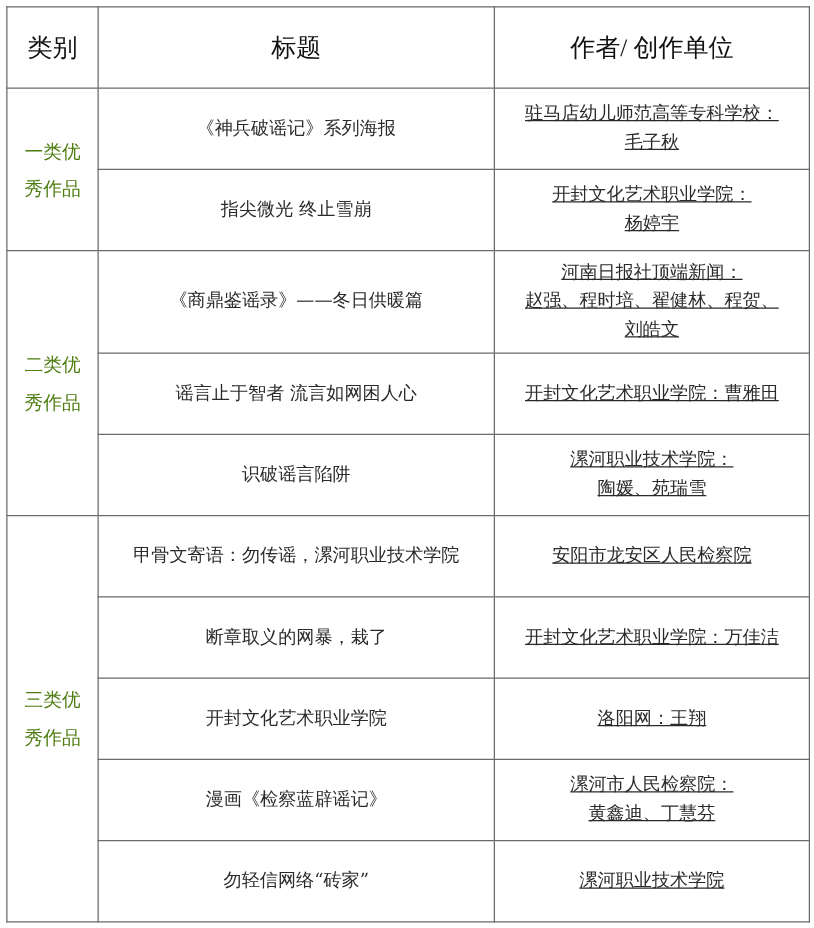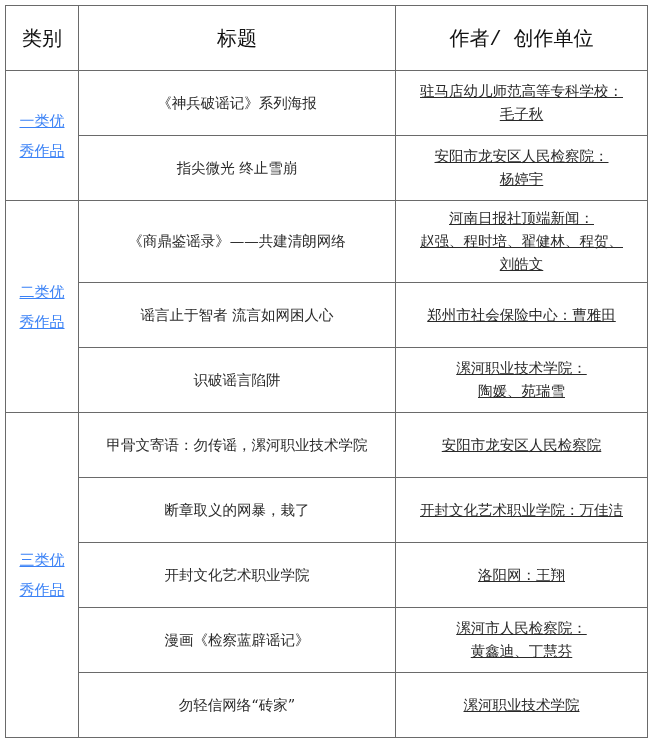--- a/index.html
+++ b/index.html
@@ -18,7 +18,7 @@
   col.c2 { width: 317px; }
   col.c3 { width: 252px; }
   th {
-    font-family: Liberation Mono, monospace;
+    font-family: Liberation Serif, serif;
     font-weight: normal; font-size: 20px; color: #111; height: 65px;
   }
   td { font-size: 14.5px; line-height: 23px; }

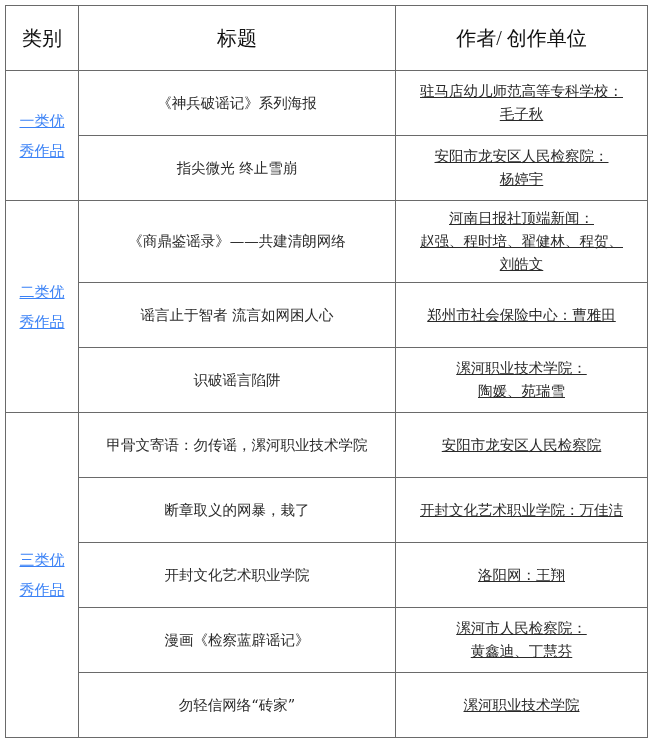--- a/index.html
+++ b/index.html
@@ -22,7 +22,7 @@
     font-weight: normal; font-size: 20px; color: #111; height: 65px;
   }
   td { font-size: 14.5px; line-height: 23px; }
-  td.cat { font-size: 15px; line-height: 30px; padding: 0 6px; color: #3b82f6; text-decoration: underline; }
+  td.cat { font-size: 15px; line-height: 30px; padding: 0 6px; color: #4d7c0f; }
   td.cat span { display: block; }
   tr.r65 td { height: 65px; }
   tr.r82 td { height: 82px; text-align: center; }

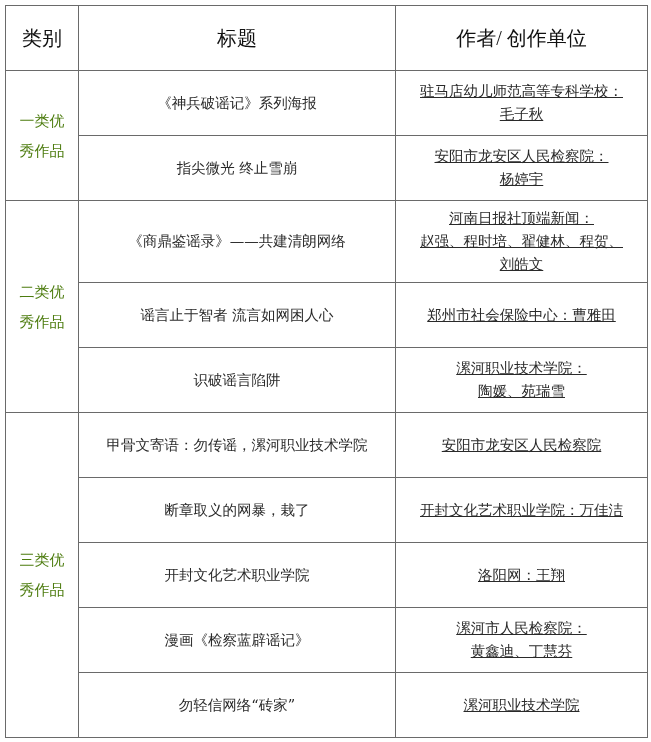--- a/index.html
+++ b/index.html
@@ -60,7 +60,7 @@
     <tr class="r65">
       <td>指尖微光 终止雪崩</td>
       <td class="author">
-        <span>安阳市龙安区人民检察院：</span>
+        <span>开封文化艺术职业学院：</span>
         <span>杨婷宇</span>
       </td>
     </tr>

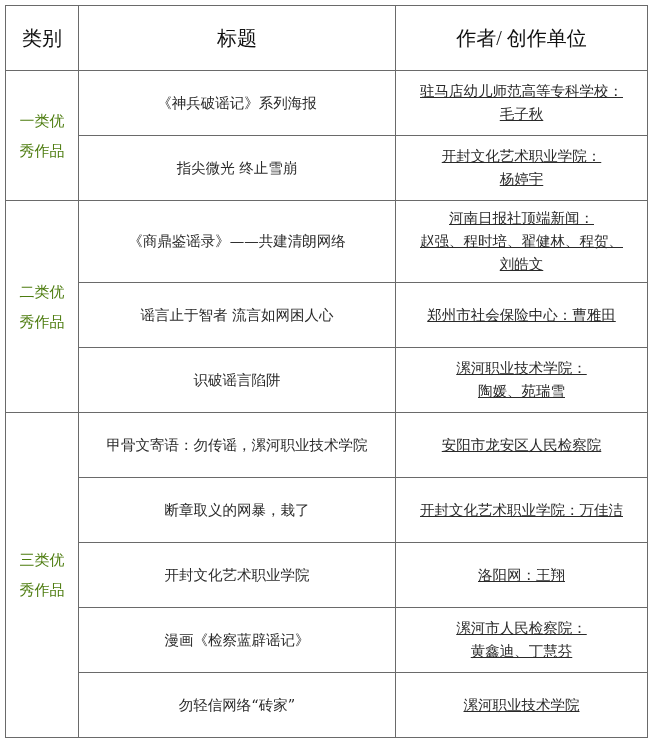--- a/index.html
+++ b/index.html
@@ -70,7 +70,7 @@
         <span>二类优</span>
         <span>秀作品</span>
       </td>
-      <td>《商鼎鉴谣录》——共建清朗网络</td>
+      <td>《商鼎鉴谣录》——冬日供暖篇</td>
       <td class="author">
         <span>河南日报社顶端新闻：</span>
         <span>赵强、程时培、翟健林、程贺、</span>

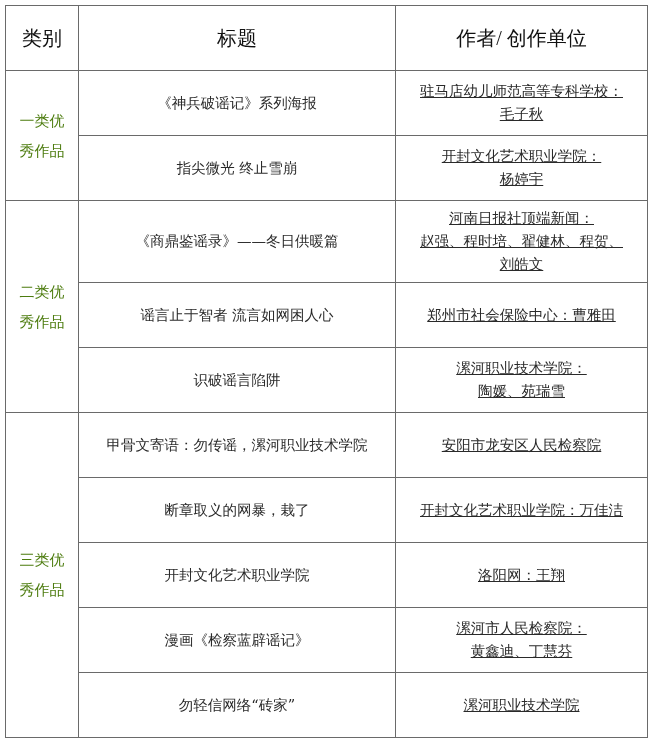--- a/index.html
+++ b/index.html
@@ -80,7 +80,7 @@
     <tr class="r65">
       <td>谣言止于智者 流言如网困人心</td>
       <td class="author">
-        <span>郑州市社会保险中心：曹雅田</span>
+        <span>开封文化艺术职业学院：曹雅田</span>
       </td>
     </tr>
     <tr class="r65">

